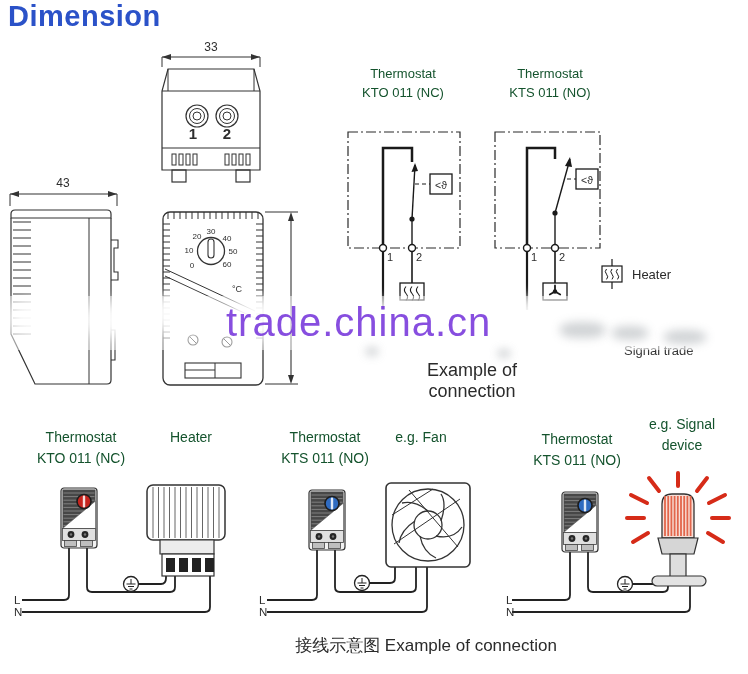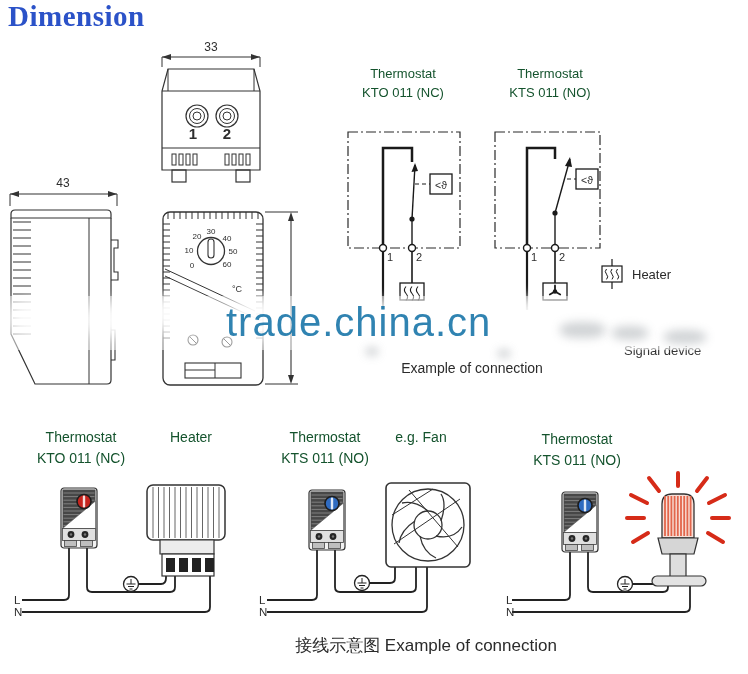--- a/index.html
+++ b/index.html
@@ -8,7 +8,7 @@
   .abs{position:absolute;}
   svg{display:block;overflow:visible;}
   svg text{font-family:"Liberation Sans",sans-serif;fill:#2e2e2e;}
-  .page-title{font-family:Liberation Serif, serif;font-weight:bold;font-size:29px;letter-spacing:.5px;}
+  .page-title{font-family:Liberation Sans, sans-serif;font-weight:bold;font-size:29px;letter-spacing:.5px;}
   .lbl{position:absolute;text-align:center;font-size:13px;line-height:19px;color:#14532d;}
   .lbl-lg{font-size:14px;line-height:21px;}
   .legend-lbl{position:absolute;font-size:13px;color:#2b2b2b;}

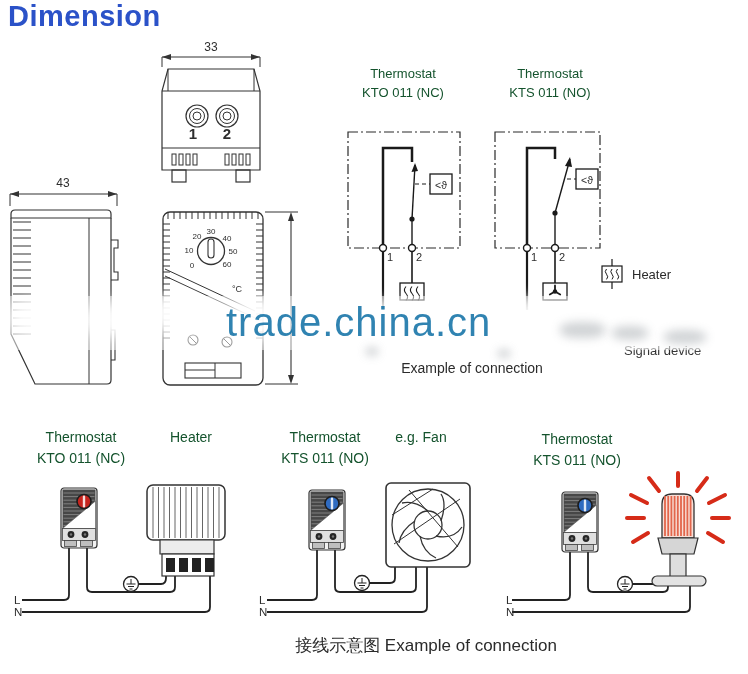--- a/index.html
+++ b/index.html
@@ -18,7 +18,7 @@
   .wash{position:absolute;left:0;top:296px;width:748px;height:54px;background:rgba(255,255,255,.5);z-index:2;}
   .spot{position:absolute;background:#fff;border-radius:50%;filter:blur(7px);opacity:.92;z-index:2;}
   .smudge{position:absolute;background:#9aa0a5;border-radius:40%;filter:blur(5px);opacity:.45;z-index:2;}
-  .watermark{position:absolute;left:226px;top:300px;width:310px;font-size:40px;color:#0369a1;
+  .watermark{position:absolute;left:226px;top:300px;width:310px;font-size:40px;color:#6d28d9;
              opacity:.82;letter-spacing:1px;z-index:3;white-space:nowrap;}
   .z1{z-index:1;}
 </style>

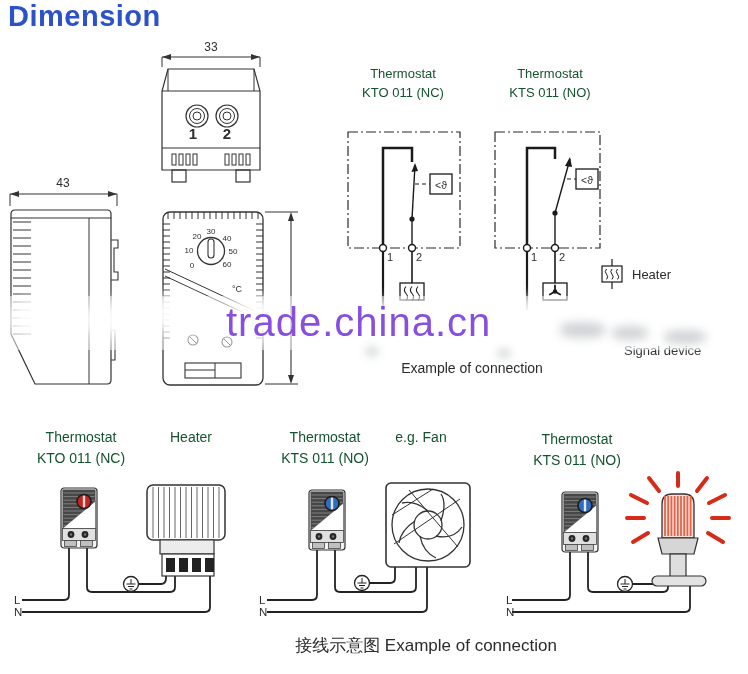--- a/index.html
+++ b/index.html
@@ -175,7 +175,7 @@
     <path d="M8.5,13 q-2.5,2.6 0,5.2 q2.5,2.6 0,5.2 M14,13 q-2.5,2.6 0,5.2 q2.5,2.6 0,5.2 M19.5,13 q-2.5,2.6 0,5.2 q2.5,2.6 0,5.2" fill="none" stroke="#1a1a1a" stroke-width="1"></path>
   </svg>
   <div class="legend-lbl" style="left:632px;top:267px">Heater</div>
-  <div class="legend-lbl" style="left:624px;top:343px">Signal device</div>
+  <div class="legend-lbl" style="left:624px;top:343px">Signal trade</div>
   <div class="caption" style="left:398px;top:360px;width:148px">Example of connection</div>
 
   <div class="wash"></div>

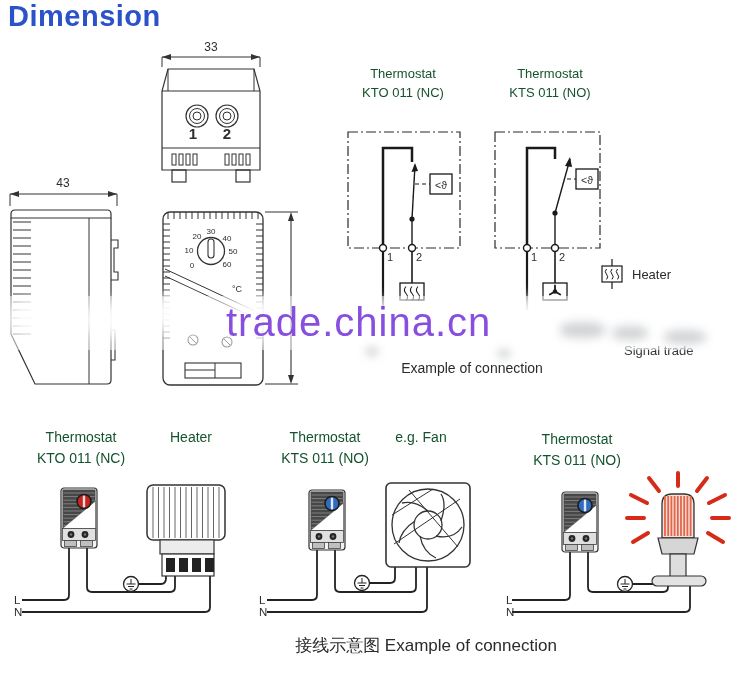--- a/index.html
+++ b/index.html
@@ -12,7 +12,7 @@
   .lbl{position:absolute;text-align:center;font-size:13px;line-height:19px;color:#14532d;}
   .lbl-lg{font-size:14px;line-height:21px;}
   .legend-lbl{position:absolute;font-size:13px;color:#2b2b2b;}
-  .caption{position:absolute;text-align:center;font-size:14px;color:#2b2b2b;}
+  .caption{position:absolute;text-align:center;font-size:18px;color:#2b2b2b;}
   .bottom-caption{position:absolute;left:52px;top:634px;width:748px;text-align:center;
                   font-size:17px;color:#2b2b2b;}
   .wash{position:absolute;left:0;top:296px;width:748px;height:54px;background:rgba(255,255,255,.5);z-index:2;}

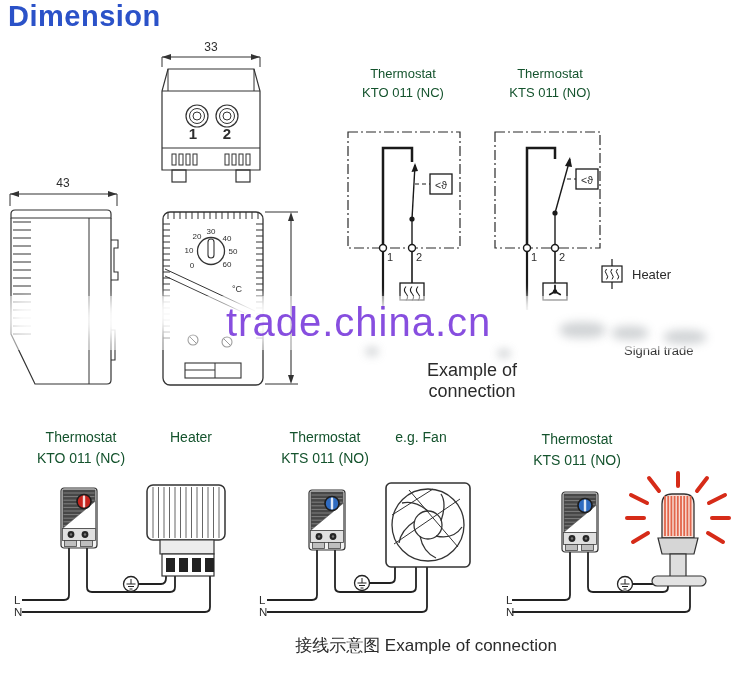--- a/index.html
+++ b/index.html
@@ -292,6 +292,10 @@
     <div>Thermostat</div>
     <div>KTS 011 (NO)</div>
   </div>
+  <div class="lbl lbl-lg" style="left:636px;top:414px;width:92px">
+    <div>e.g. Signal</div>
+    <div>device</div>
+  </div>
   <svg class="abs z1" style="left:500px;top:470px" width="245" height="160" viewBox="0 0 245 160">
     <g fill="none" stroke="#222" stroke-width="1.8">
       <path d="M12,130 H65 Q70,130 70,125 V82"></path>

